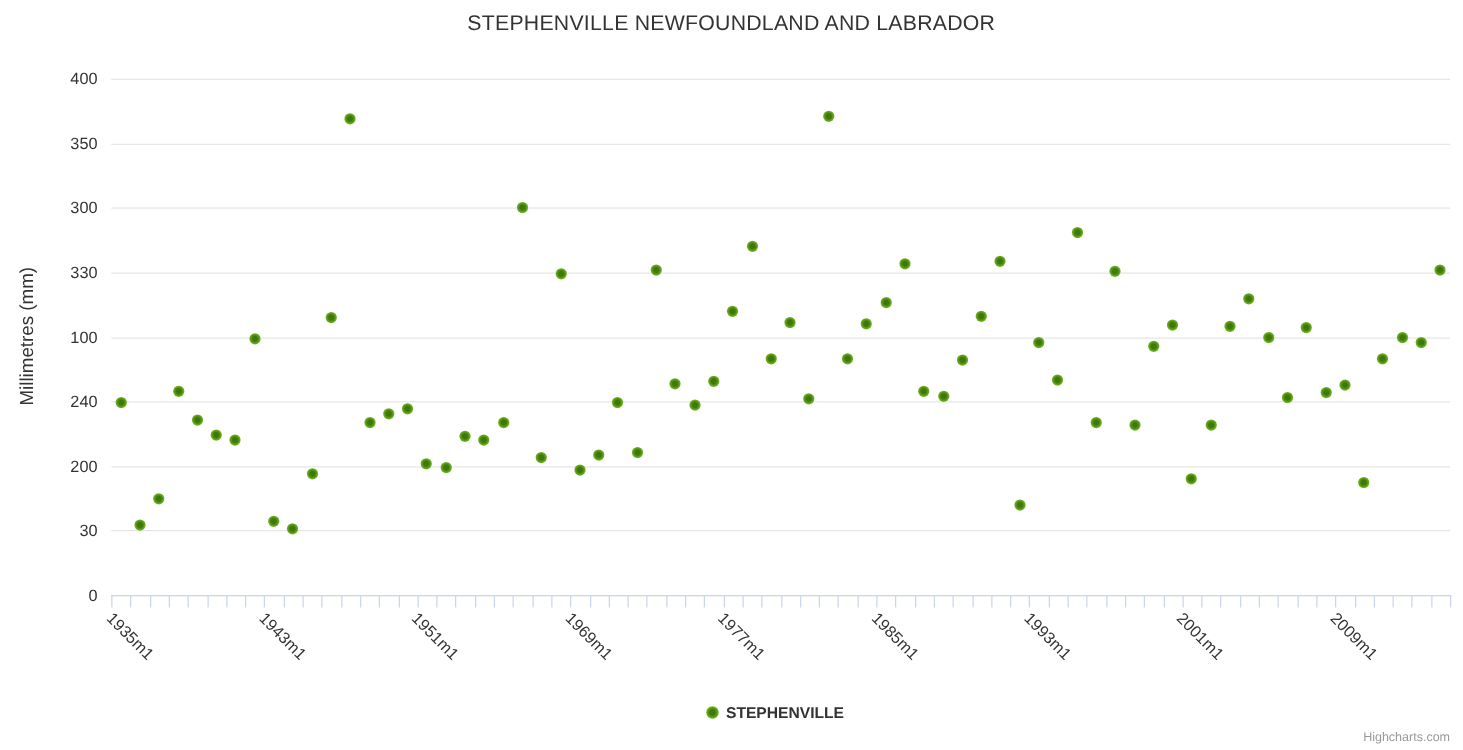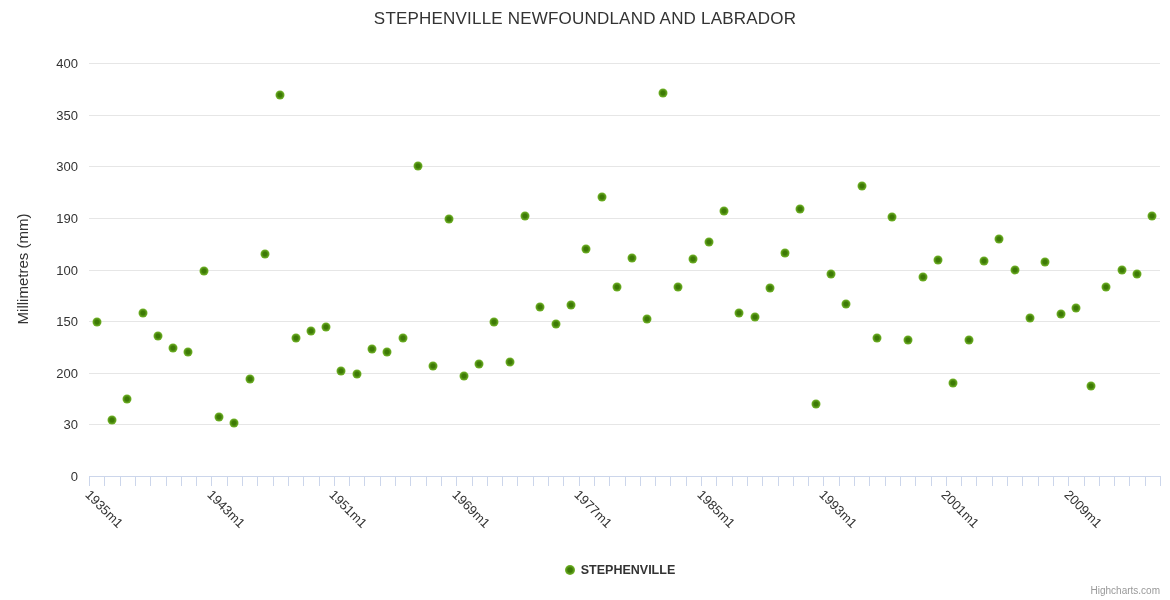--- a/index.html
+++ b/index.html
@@ -74,7 +74,7 @@
       <div class="gridline" style="left: 89px; top: 269.5px; width: 1071px; background: rgb(230, 230, 230);"></div>
       <div class="y-tick-label" style="left: 32px; top: 269.5px;">100</div>
       <div class="gridline" style="left: 89px; top: 217.875px; width: 1071px; background: rgb(230, 230, 230);"></div>
-      <div class="y-tick-label" style="left: 32px; top: 217.875px;">190</div>
+      <div class="y-tick-label" style="left: 32px; top: 217.875px;">330</div>
       <div class="gridline" style="left: 89px; top: 166.25px; width: 1071px; background: rgb(230, 230, 230);"></div>
       <div class="y-tick-label" style="left: 32px; top: 166.25px;">300</div>
       <div class="gridline" style="left: 89px; top: 114.625px; width: 1071px; background: rgb(230, 230, 230);"></div>

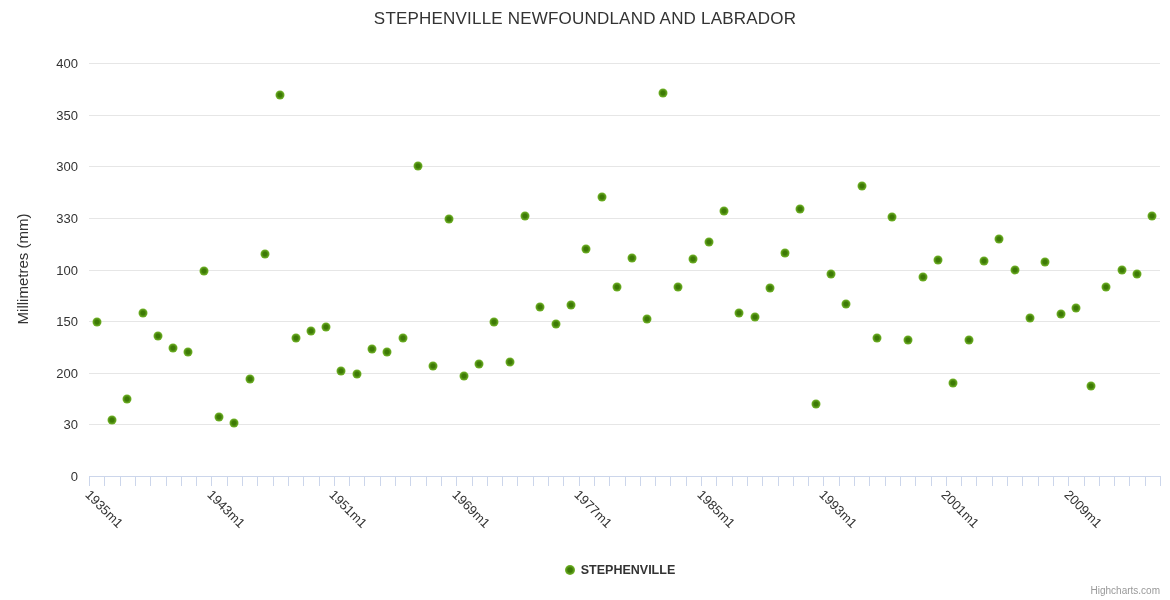--- a/index.html
+++ b/index.html
@@ -70,7 +70,7 @@
       <div class="gridline" style="left: 89px; top: 372.75px; width: 1071px; background: rgb(230, 230, 230);"></div>
       <div class="y-tick-label" style="left: 32px; top: 372.75px;">200</div>
       <div class="gridline" style="left: 89px; top: 321.125px; width: 1071px; background: rgb(230, 230, 230);"></div>
-      <div class="y-tick-label" style="left: 32px; top: 321.125px;">150</div>
+      <div class="y-tick-label" style="left: 32px; top: 321.125px;">240</div>
       <div class="gridline" style="left: 89px; top: 269.5px; width: 1071px; background: rgb(230, 230, 230);"></div>
       <div class="y-tick-label" style="left: 32px; top: 269.5px;">100</div>
       <div class="gridline" style="left: 89px; top: 217.875px; width: 1071px; background: rgb(230, 230, 230);"></div>

